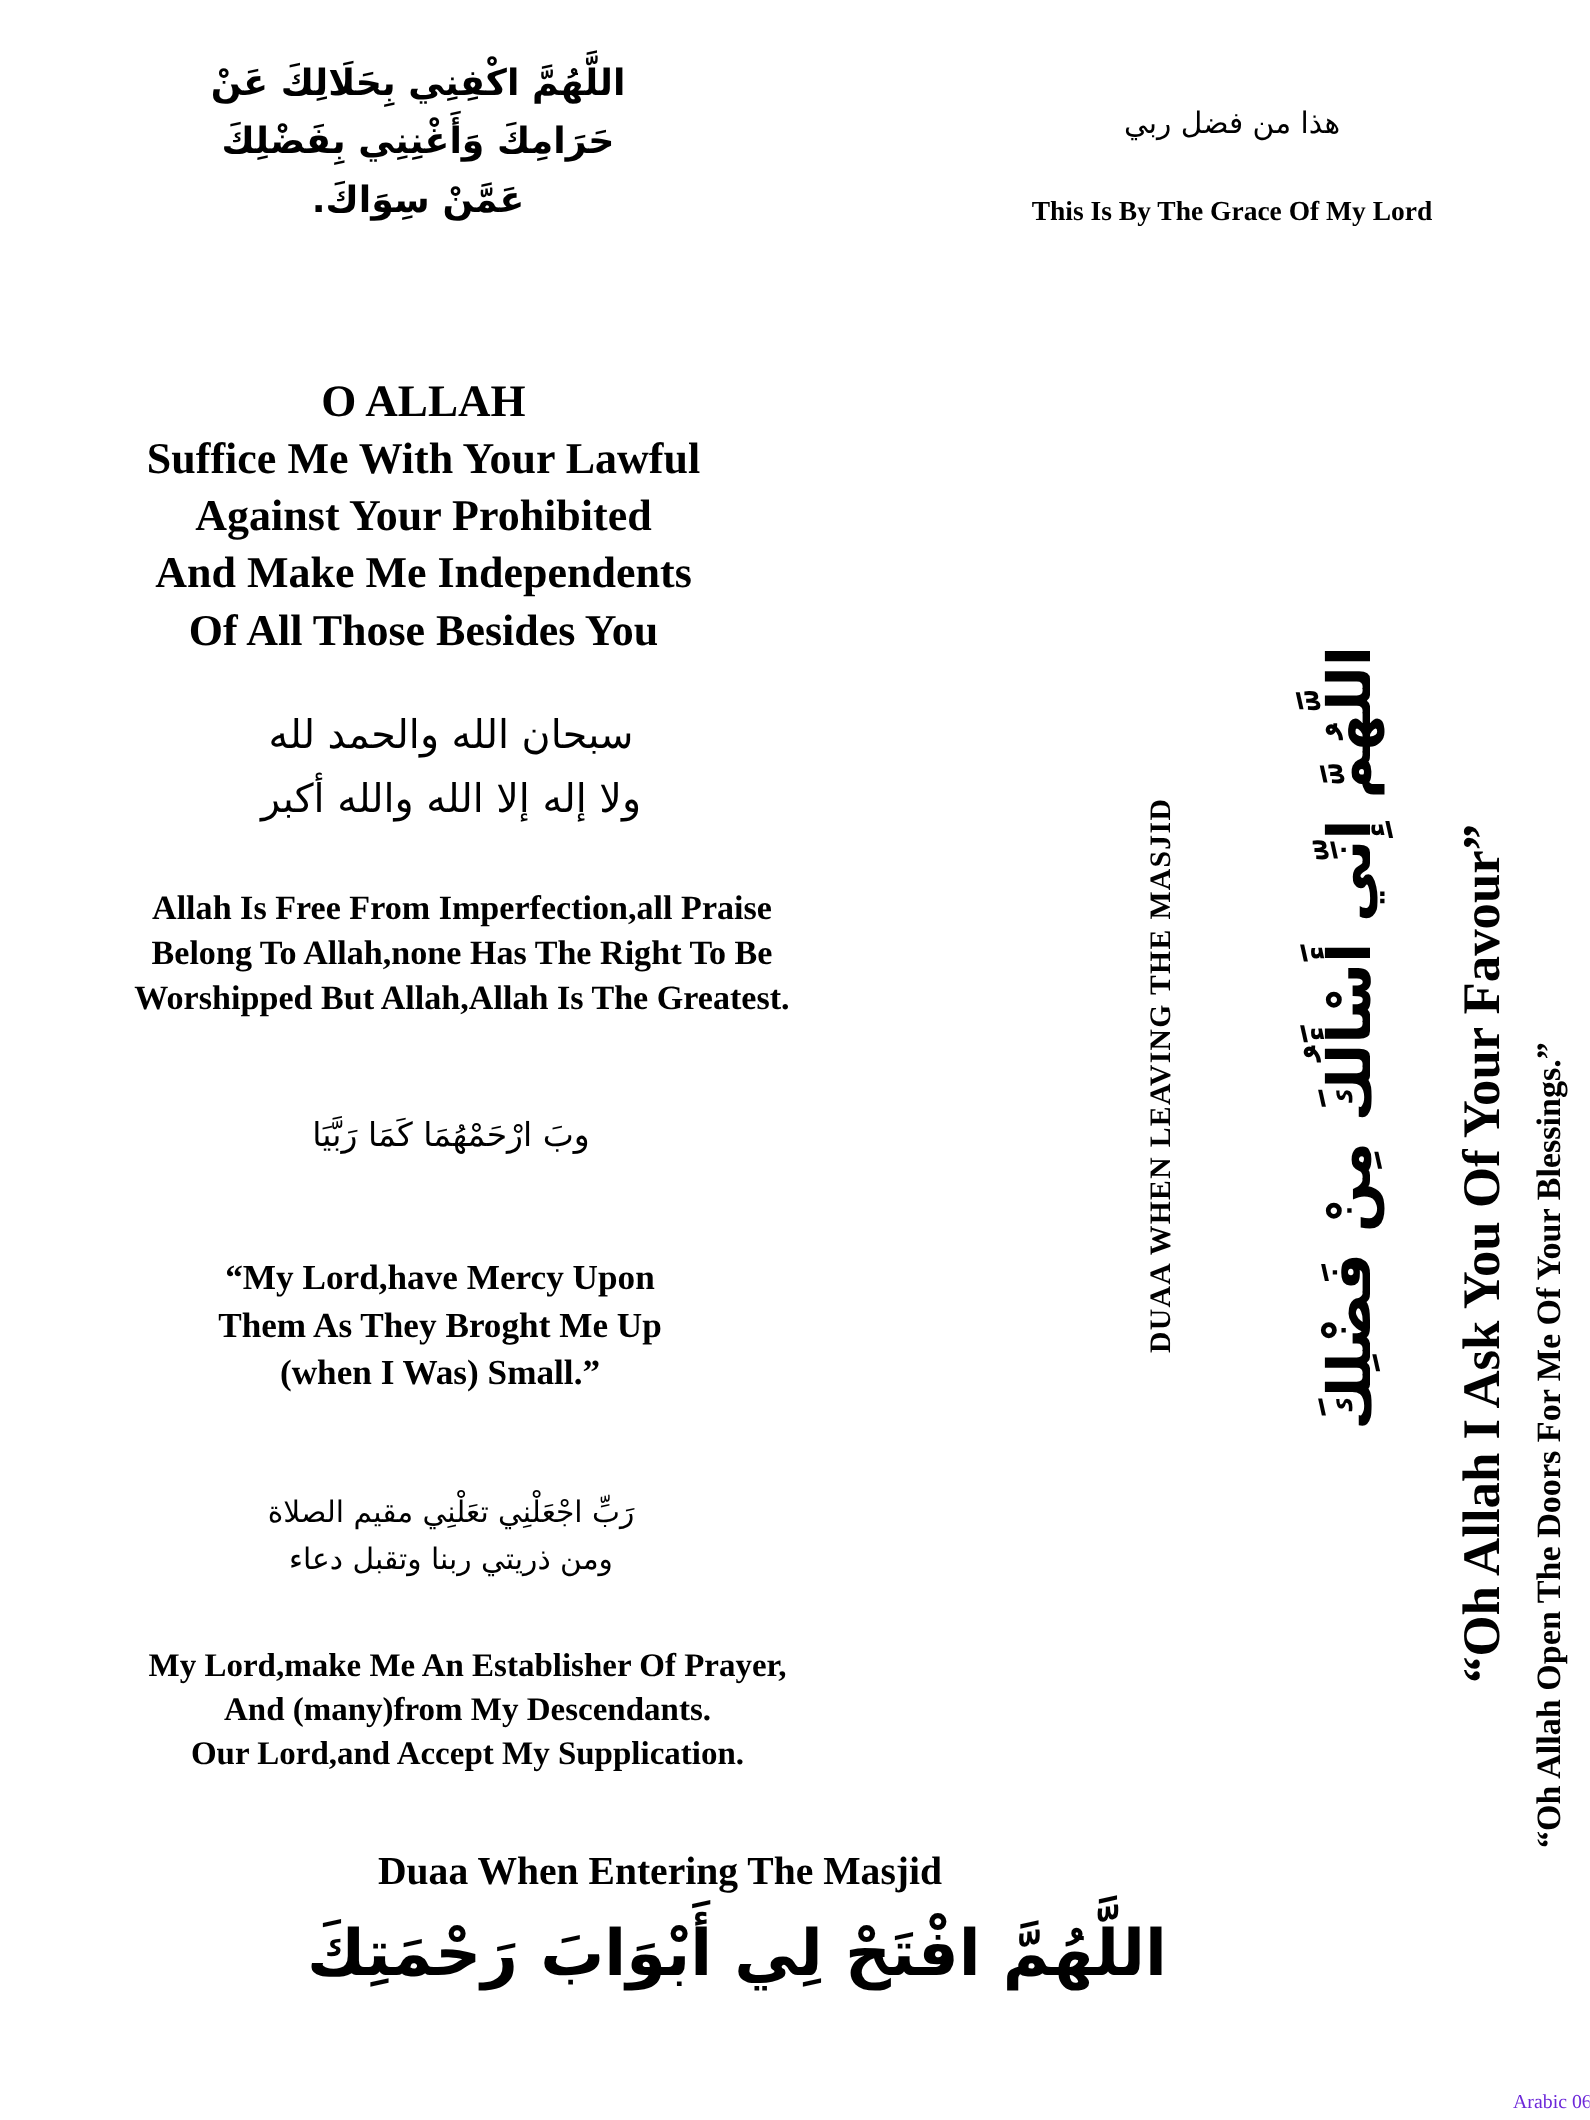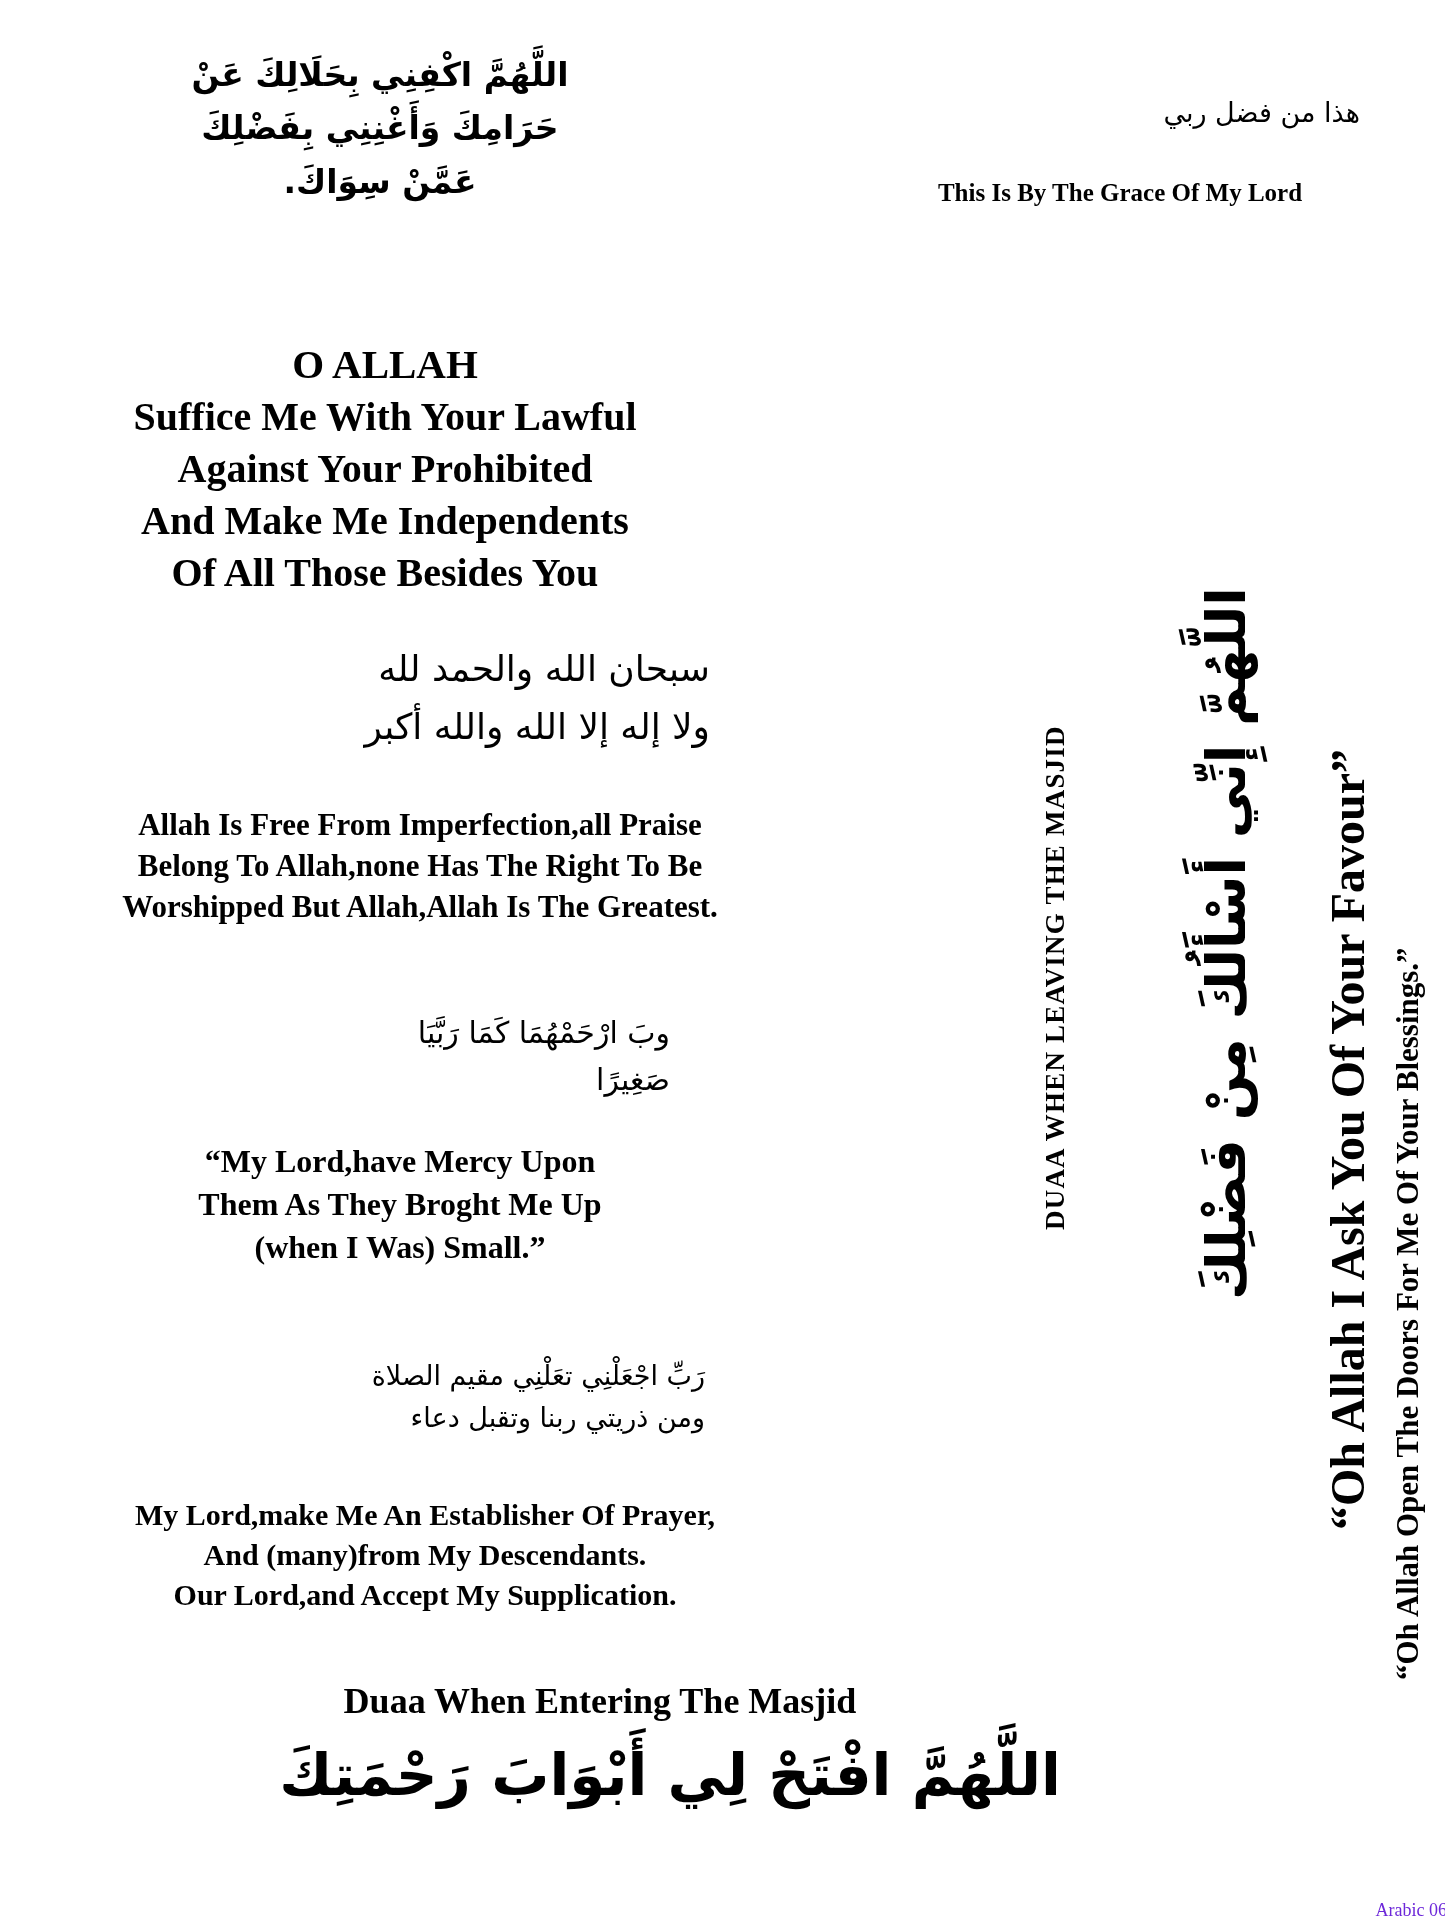--- a/index.html
+++ b/index.html
@@ -40,7 +40,6 @@
     font-family: "DejaVu Sans", sans-serif;
     direction: rtl;
     font-weight: 400;
-    text-align: right;
   }
   .en {
     font-family: "Liberation Serif", serif;

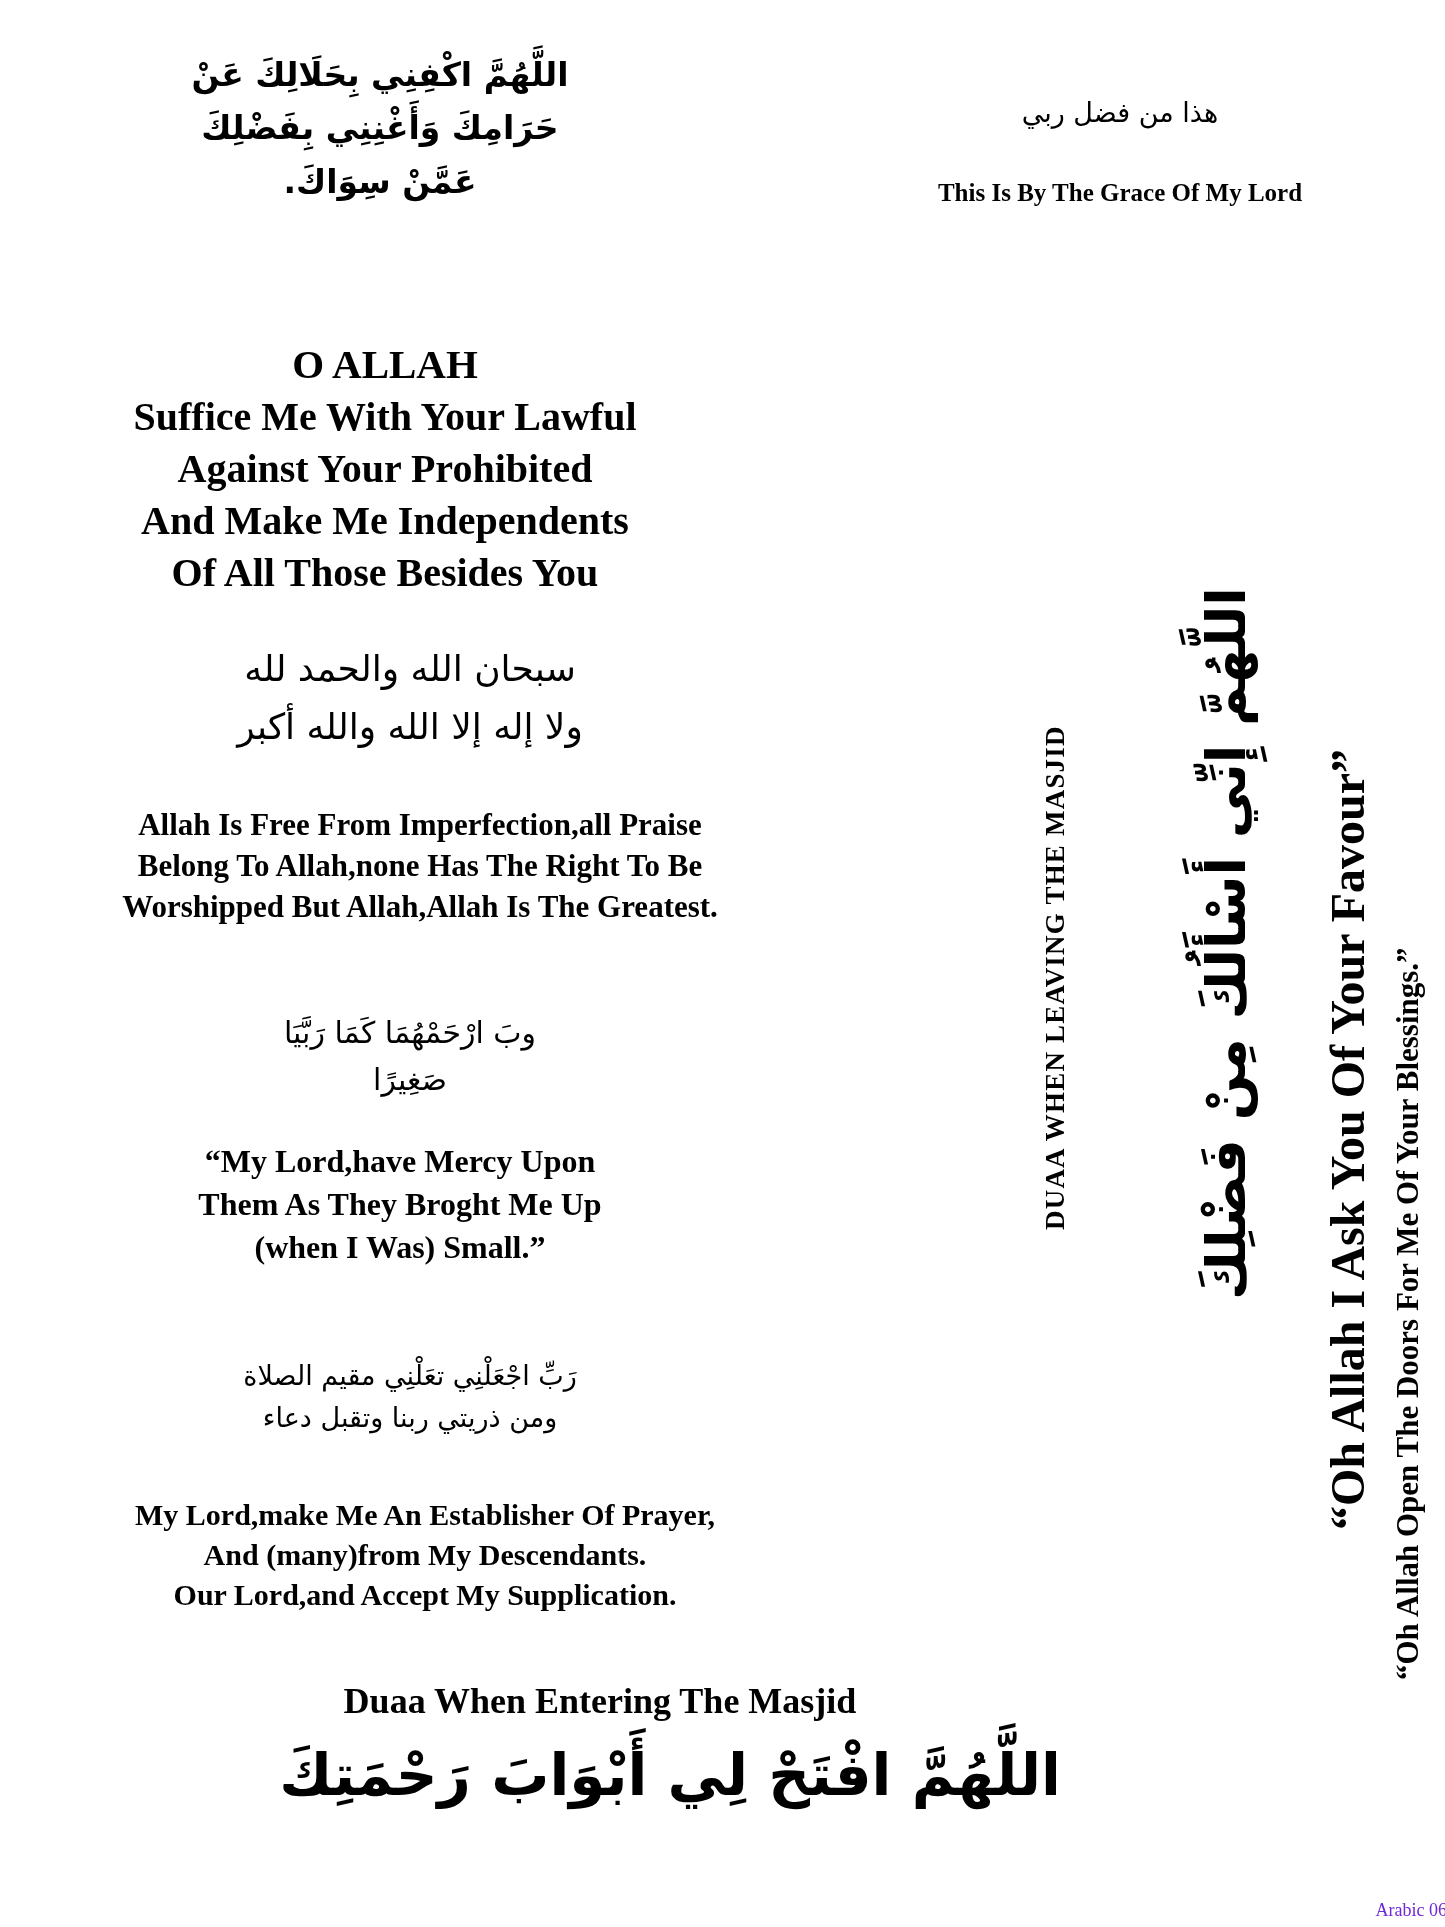--- a/index.html
+++ b/index.html
@@ -243,7 +243,6 @@
 
   <div class="blk ar-light" id="parents-arabic">
     <span class="line">وبَ ارْحَمْهُمَا كَمَا رَبَّيَا</span>
-    <span class="line">صَغِيرًا</span>
   </div>
   <div class="blk en" id="parents-english">
     <span class="line">“My Lord,have Mercy Upon</span>

